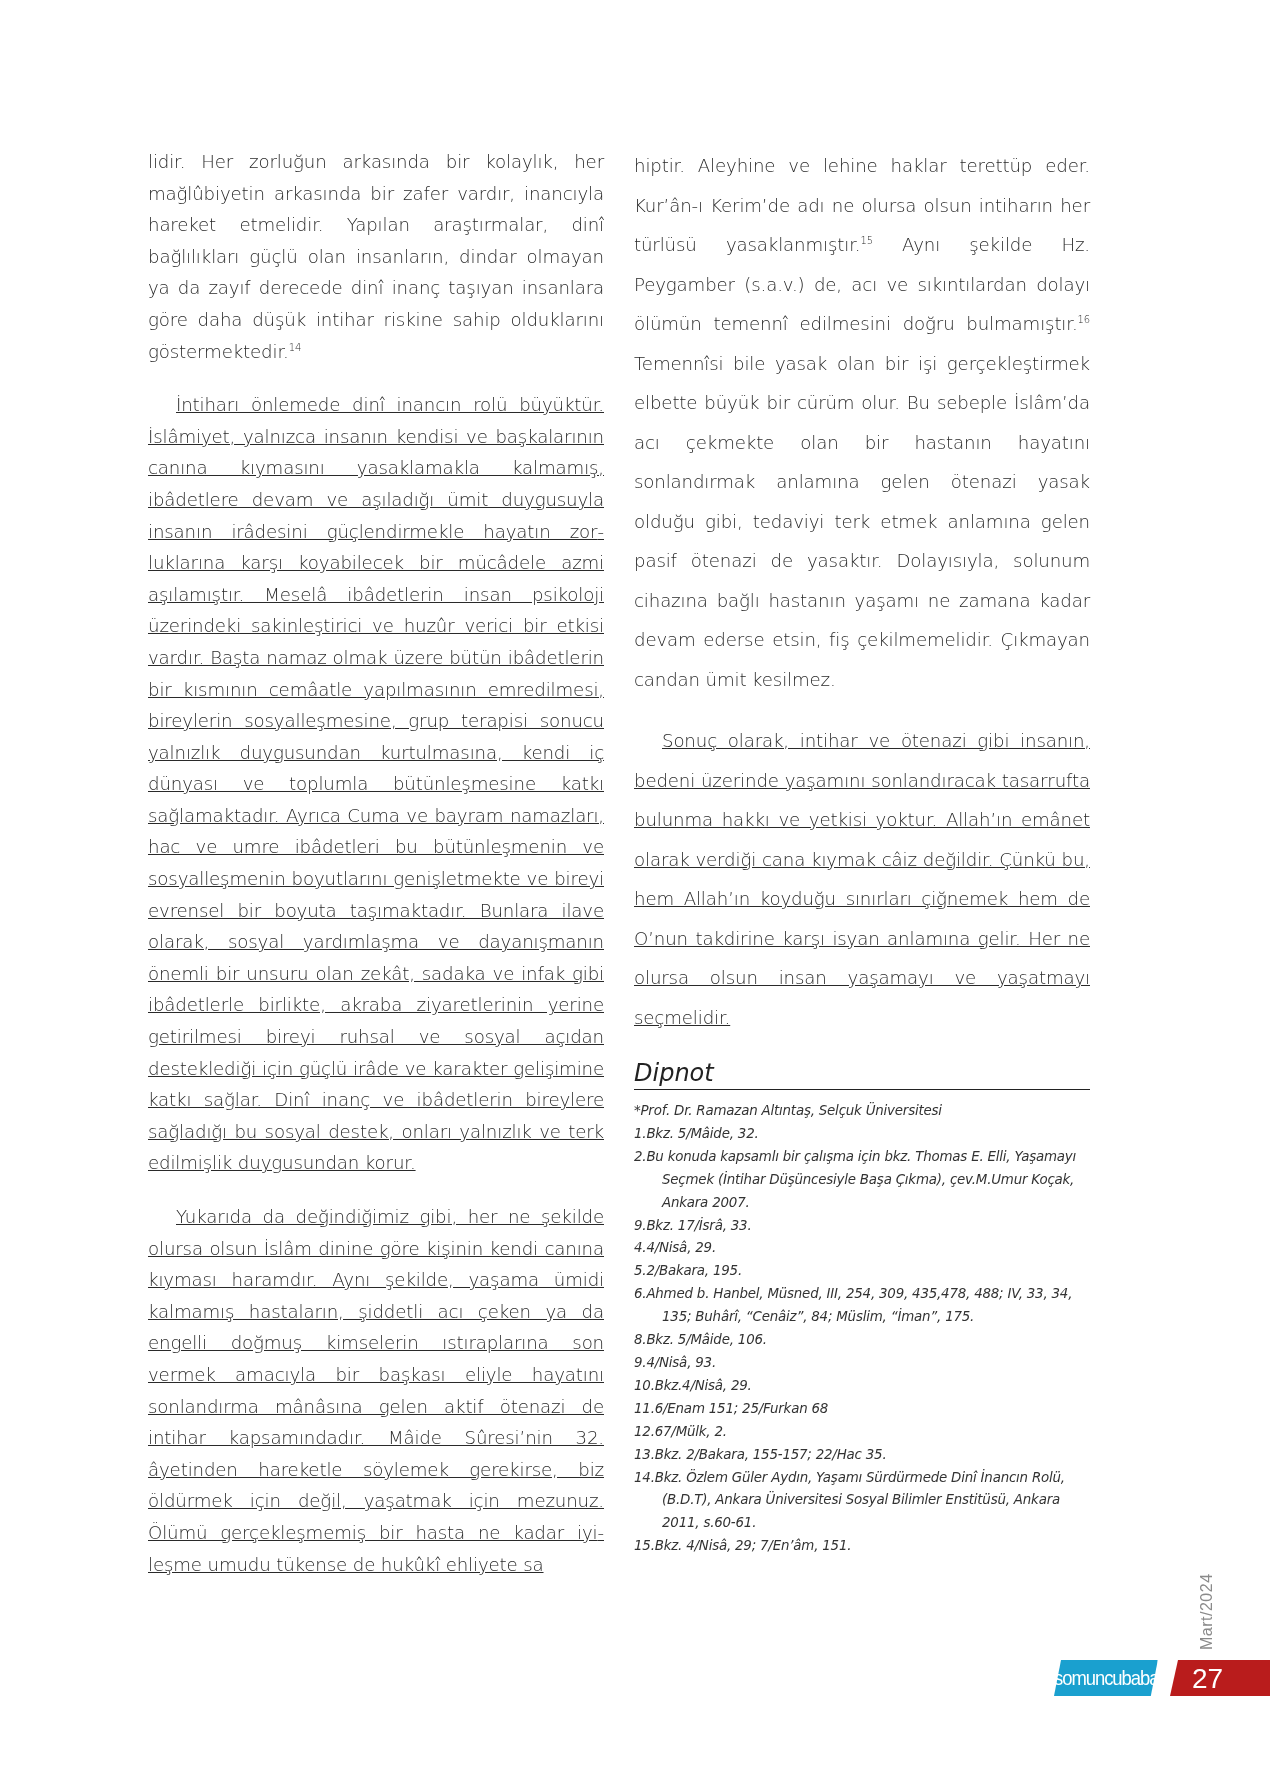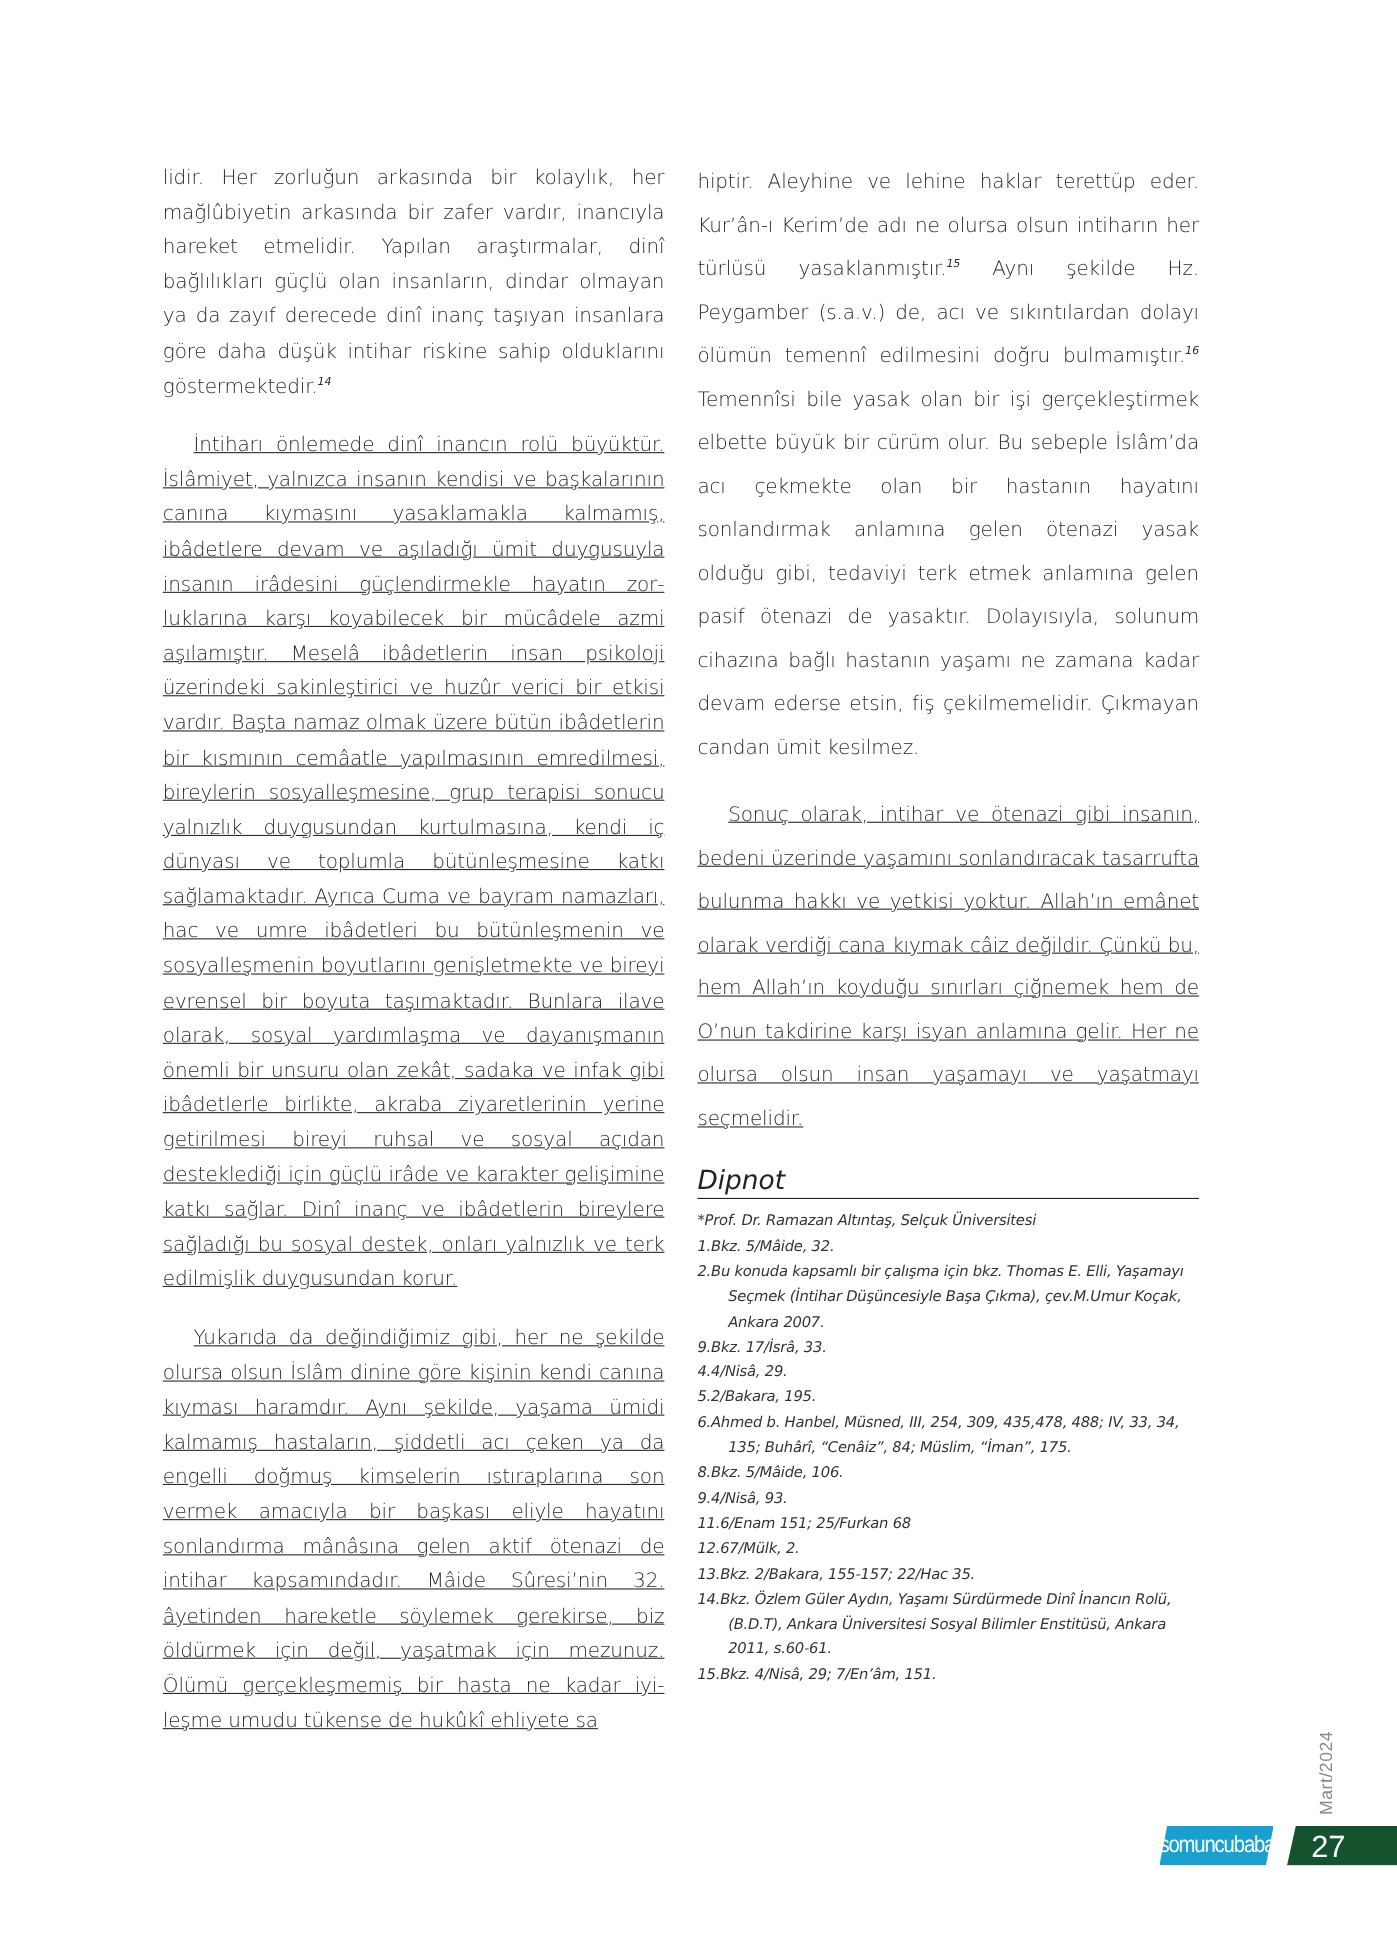--- a/index.html
+++ b/index.html
@@ -10,7 +10,7 @@
   .col-left p { margin: 0 0 22px 0; font-size: 18.2px; line-height: 31.6px; text-align: justify; hyphens: manual; letter-spacing: -0.15px; }
   .col-right p { margin: 0 0 22px 0; font-size: 18.2px; line-height: 39.5px; text-align: justify; letter-spacing: -0.15px; }
   .indent { text-indent: 28px; text-decoration: underline; }
-  sup { font-size: 10px; vertical-align: 7px; line-height: 0; font-style: italic; }
+  sup { font-size: 10px; vertical-align: 7px; line-height: 0; }
   .dipnot-head { font-family: "DejaVu Sans", sans-serif; font-style: italic; font-size: 24px; color: #222; padding-bottom: 2px; border-bottom: 1.5px solid #222; margin-top: 4px; width: 456px; }
   .fn-list { list-style: none; margin: 10px 0 0 0; padding: 0; font-family: "DejaVu Sans", sans-serif; font-style: italic; font-size: 13.4px; line-height: 22.9px; color: #333; letter-spacing: -0.2px; }
   .fn-list li { padding-left: 28px; text-indent: -28px; }

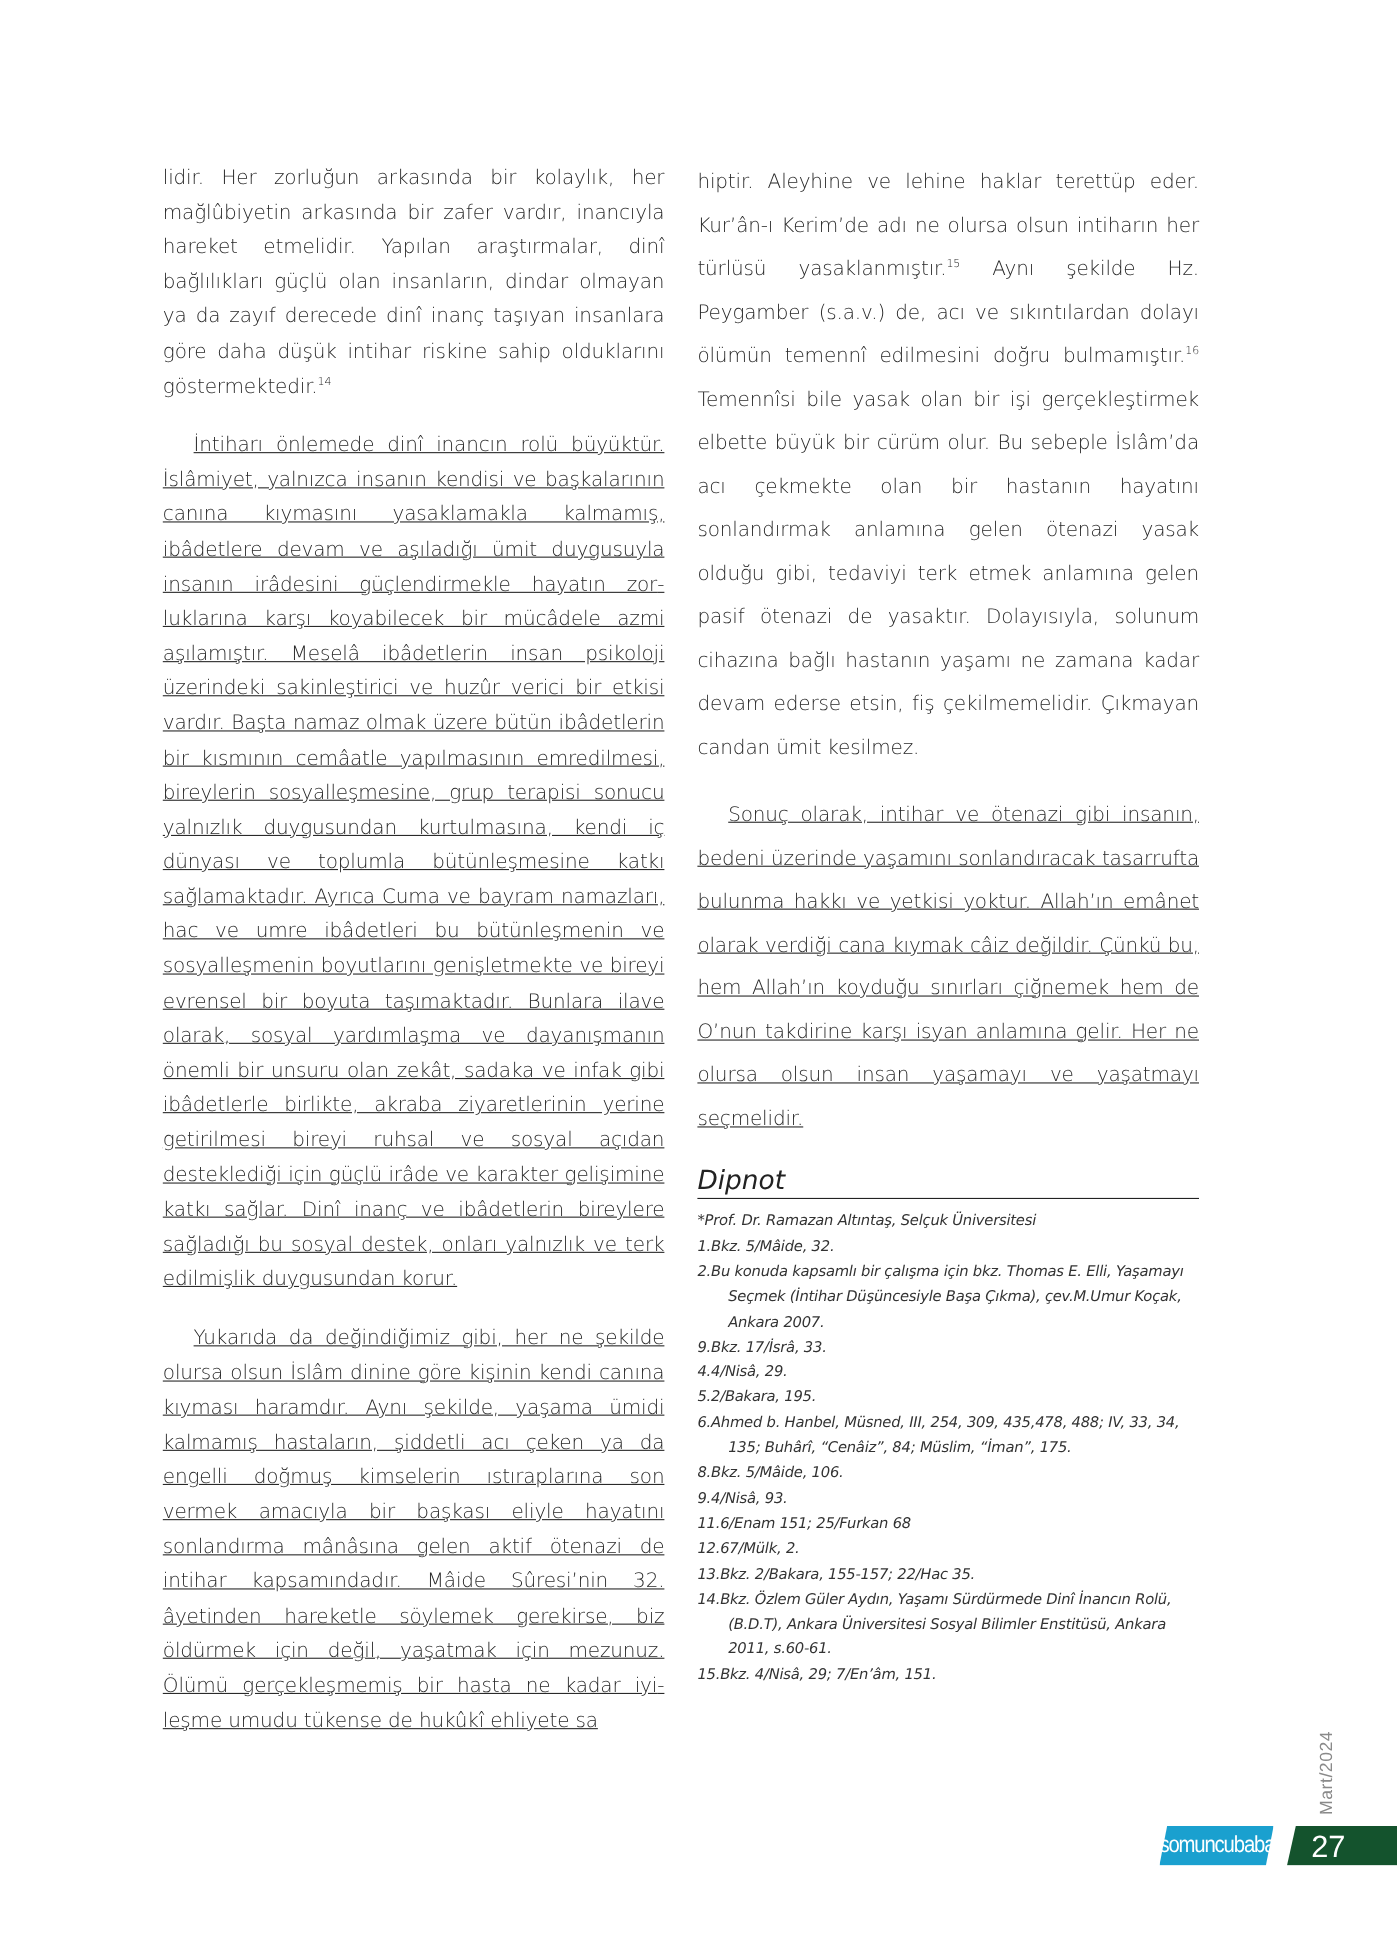--- a/index.html
+++ b/index.html
@@ -44,6 +44,7 @@
       <li>6.Ahmed b. Hanbel, Müsned, III, 254, 309, 435,478, 488; IV, 33, 34, 135; Buhârî, “Cenâiz”, 84; Müslim, “İman”, 175.</li>
       <li>8.Bkz. 5/Mâide, 106.</li>
       <li>9.4/Nisâ, 93.</li>
+      <li>10.Bkz.4/Nisâ, 29.</li>
       <li>11.6/Enam 151; 25/Furkan 68</li>
       <li>12.67/Mülk, 2.</li>
       <li>13.Bkz. 2/Bakara, 155-157; 22/Hac 35.</li>

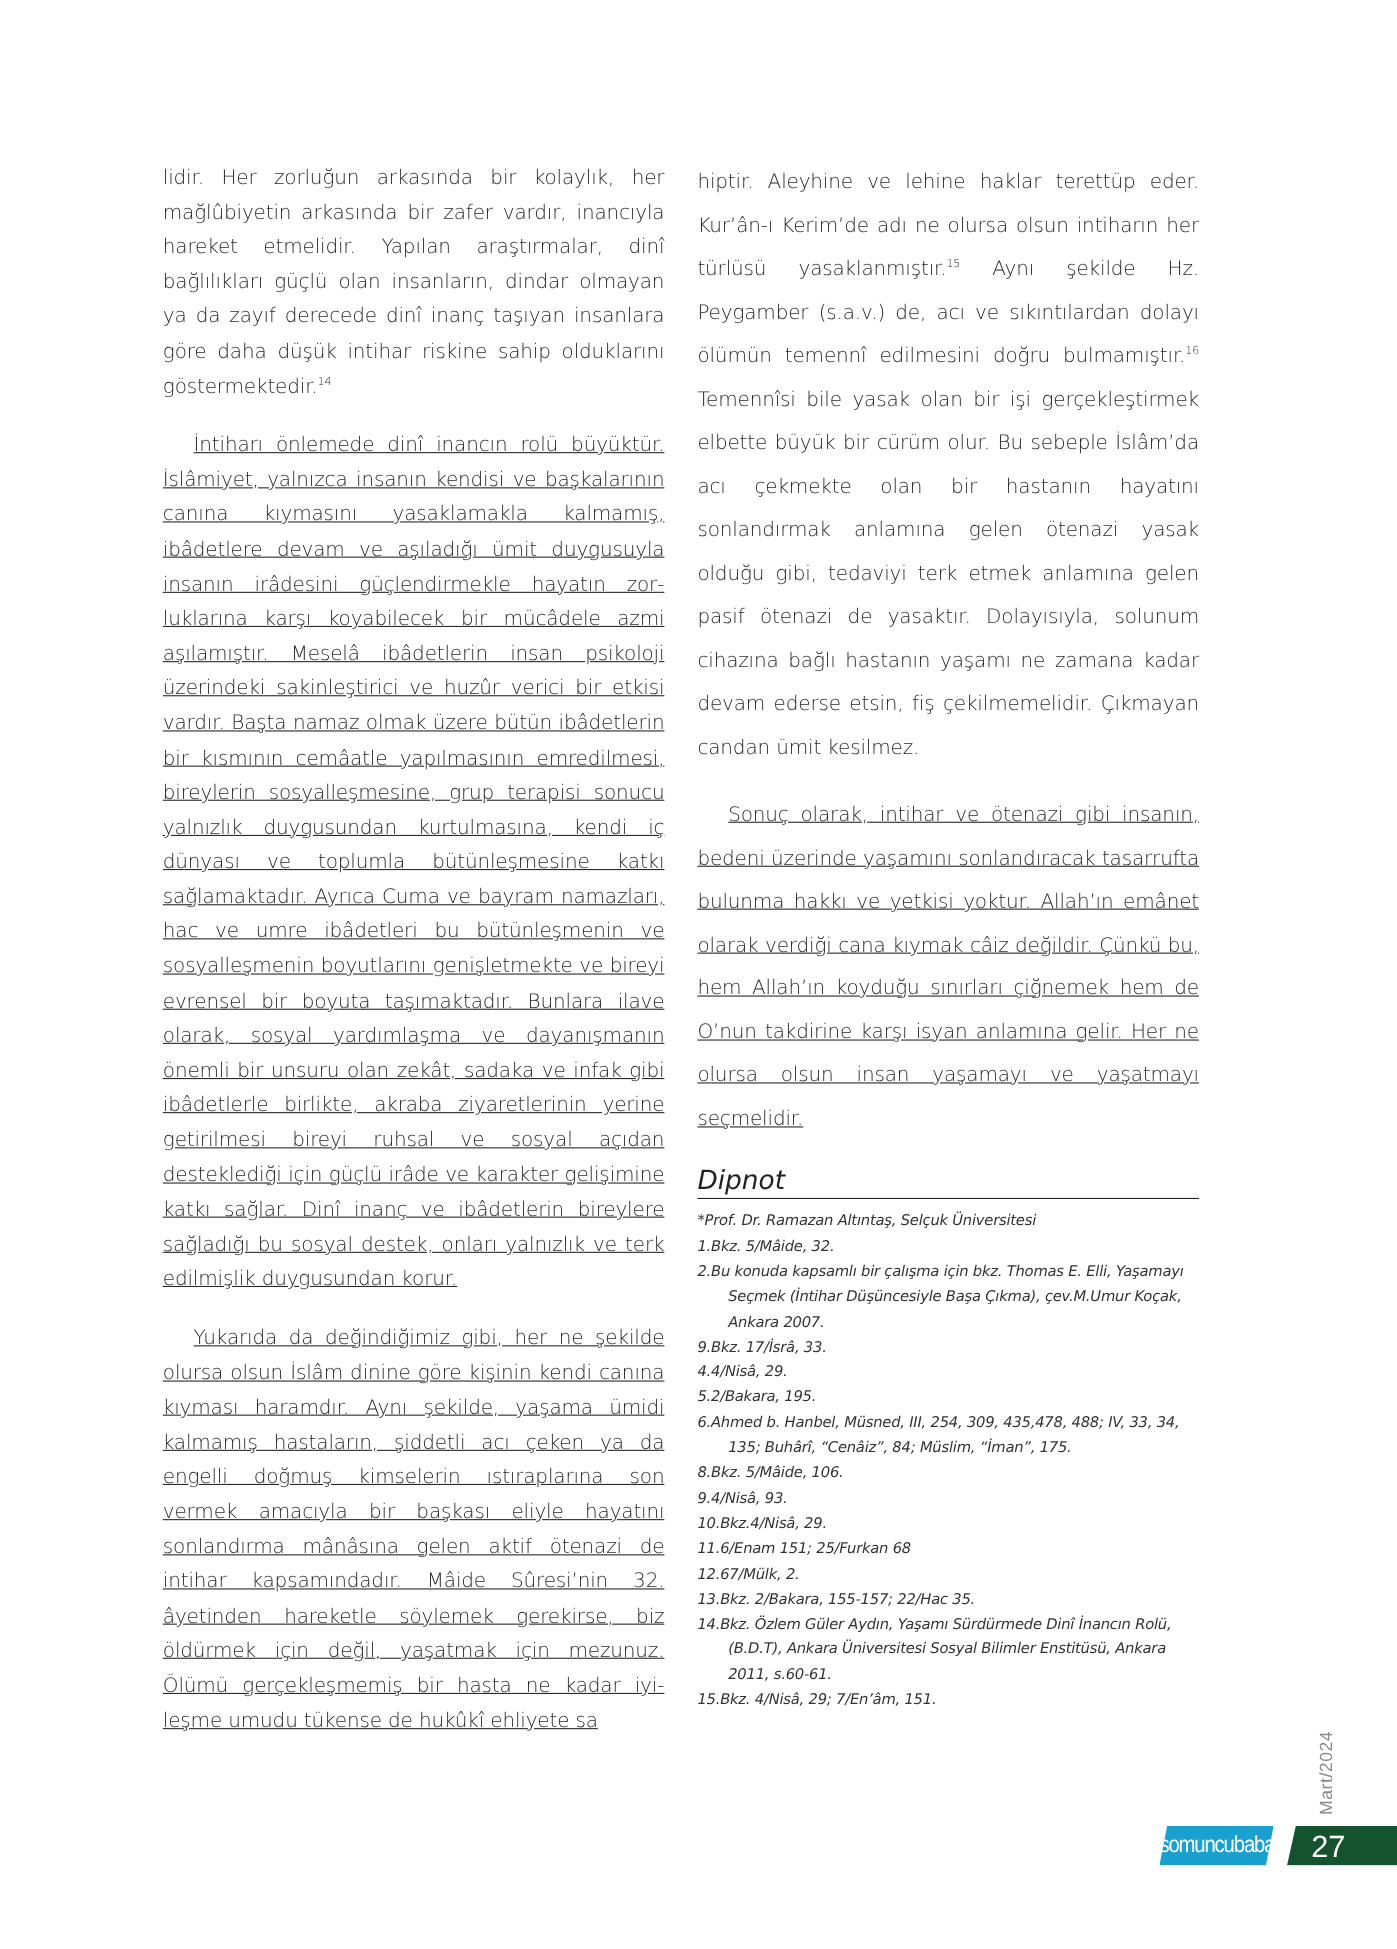--- a/index.html
+++ b/index.html
@@ -16,7 +16,7 @@
   .fn-list li { padding-left: 28px; text-indent: -28px; }
   .footer { position: absolute; right: 0; top: 1660px; height: 48px; width: 216px; }
   .brand { position: absolute; left: 0; top: 0; height: 36px; width: 118px; background: #1aa0cf; clip-path: polygon(8px 0, 100% 0, calc(100% - 8px) 100%, 0 100%); color: #fff; font-family: "Liberation Sans", sans-serif; font-size: 21px; line-height: 36px; text-align: center; letter-spacing: -1.2px; transform: scaleX(0.88); transform-origin: left center; }
-  .pagebox { position: absolute; left: 116px; top: 0; height: 36px; width: 100px; background: #14532d; clip-path: polygon(8px 0, 100% 0, 100% 100%, 0 100%); color: #fff; font-family: "Liberation Sans", sans-serif; font-size: 28px; line-height: 38px; padding-left: 22px; box-sizing: border-box; }
+  .pagebox { position: absolute; left: 116px; top: 0; height: 36px; width: 100px; background: #b91c1c; clip-path: polygon(8px 0, 100% 0, 100% 100%, 0 100%); color: #fff; font-family: "Liberation Sans", sans-serif; font-size: 28px; line-height: 38px; padding-left: 22px; box-sizing: border-box; }
   .issue { position: absolute; left: 1198px; top: 1650px; transform: rotate(-90deg); transform-origin: left top; font-family: "Liberation Sans", sans-serif; font-size: 16px; color: #8a8a8a; letter-spacing: 0.5px; white-space: nowrap; }
 </style>
 </head>

